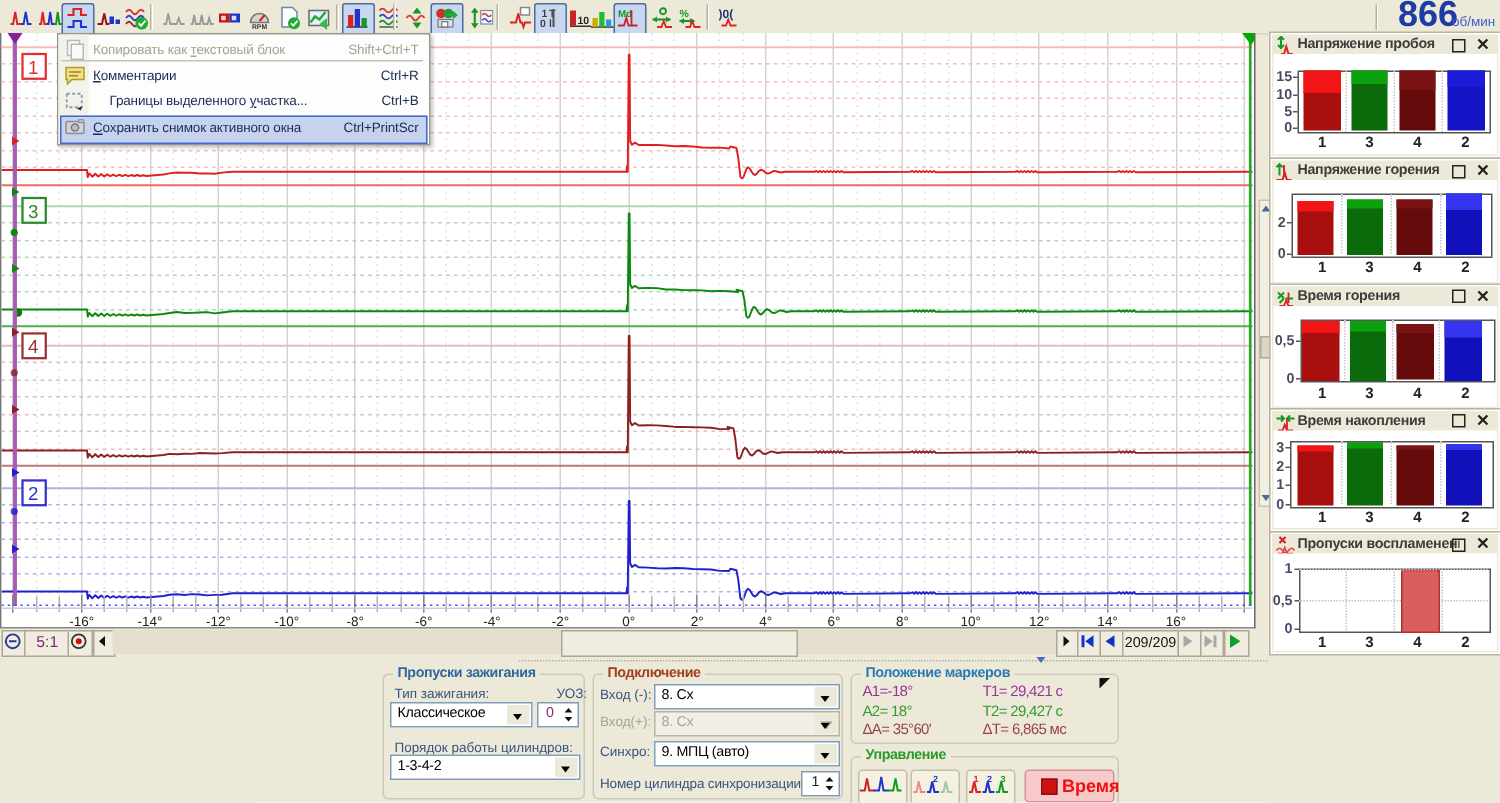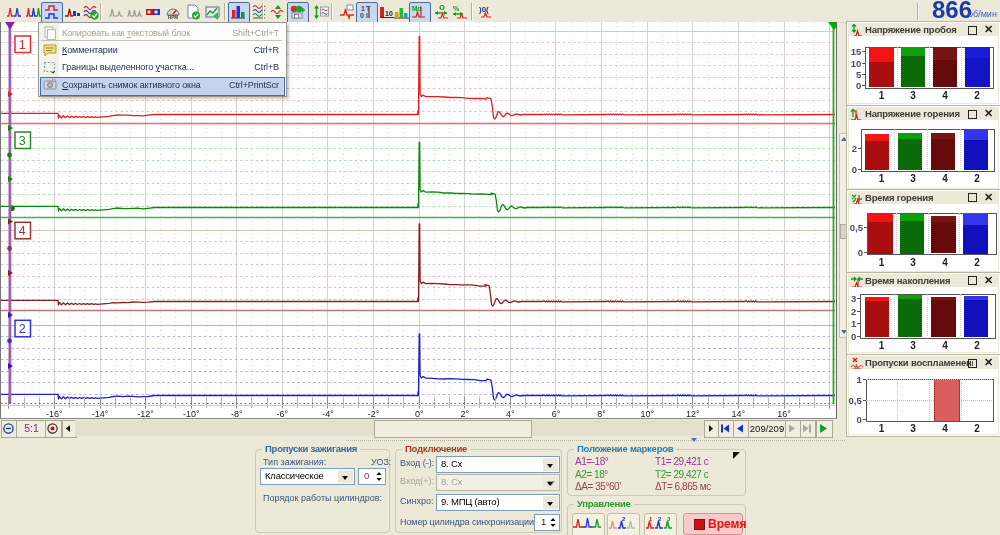--- a/index.html
+++ b/index.html
@@ -429,7 +429,7 @@
         <rect x="1.5" y="2.5" width="10" height="9" fill="none" stroke="#8899bb" stroke-dasharray="2 1.6" stroke-width="1.2"></rect>
         <path d="M12,11 l-4,1.2 2.8,1.4 z" fill="#333"></path>
       </svg></span>
-    <span class="abs" style="left:23px;top:39px;color:#1c2c55;">Границы выделенного <span style="text-decoration:underline;">у</span>частка...</span>
+    <span class="abs" style="left:34px;top:39px;color:#1c2c55;">Границы выделенного <span style="text-decoration:underline;">у</span>частка...</span>
     <span class="abs" style="right:7px;top:39px;color:#1c2c55;">Ctrl+B</span>
     <div class="abs" style="left:1px;top:54px;width:243px;height:17px;background:#c6d3ef;border:1px solid #4868c8;"></div>
     <span class="abs" style="left:4px;top:55px;"><svg width="14" height="14" viewBox="0 0 14 14" style="">

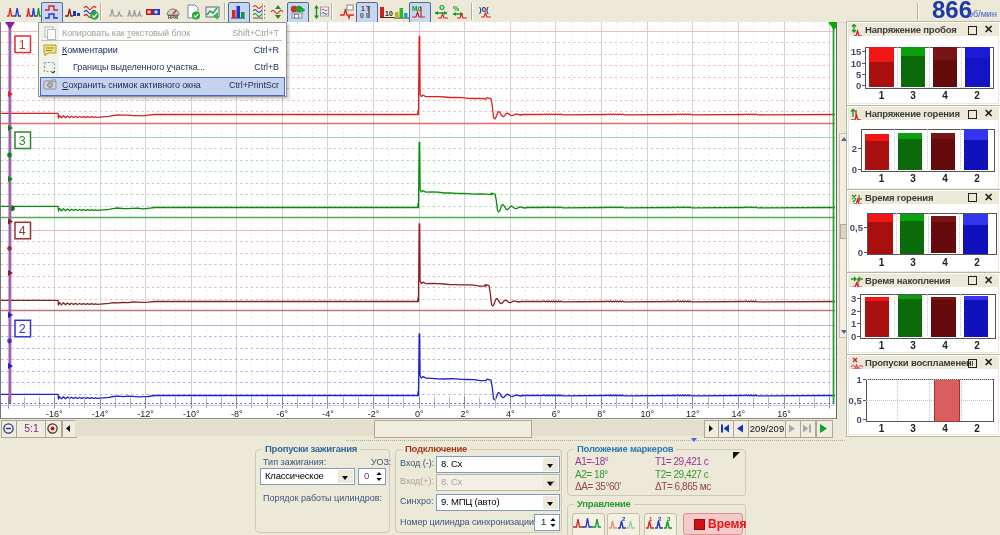--- a/index.html
+++ b/index.html
@@ -662,6 +662,10 @@
         </svg></span>
     </div>
     <div class="lab" style="left:7px;top:43px;text-align:center;">Порядок работы цилиндров:</div>
+    <div class="combo" style="left:4px;top:53px;width:125px;height:15px;">
+      <span class="tx">1-3-4-2</span>
+      <span class="ar"></span>
+    </div>
   </div>
 <div class="gbox" style="left:395px;top:449px;width:165px;height:82px;">
     <div class="gtitle" style="color:#a33c1e;">Подключение</div>

